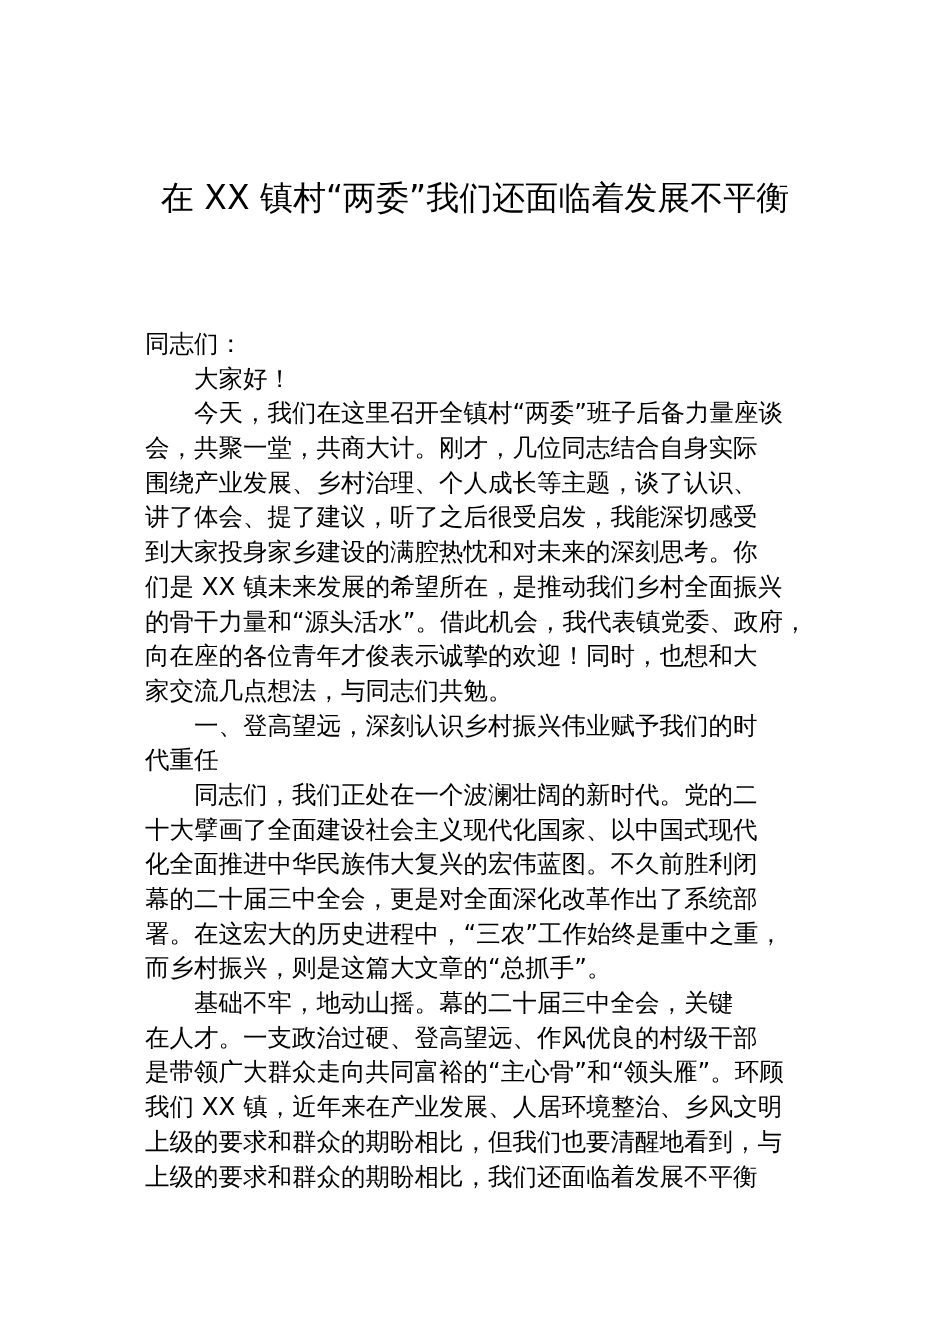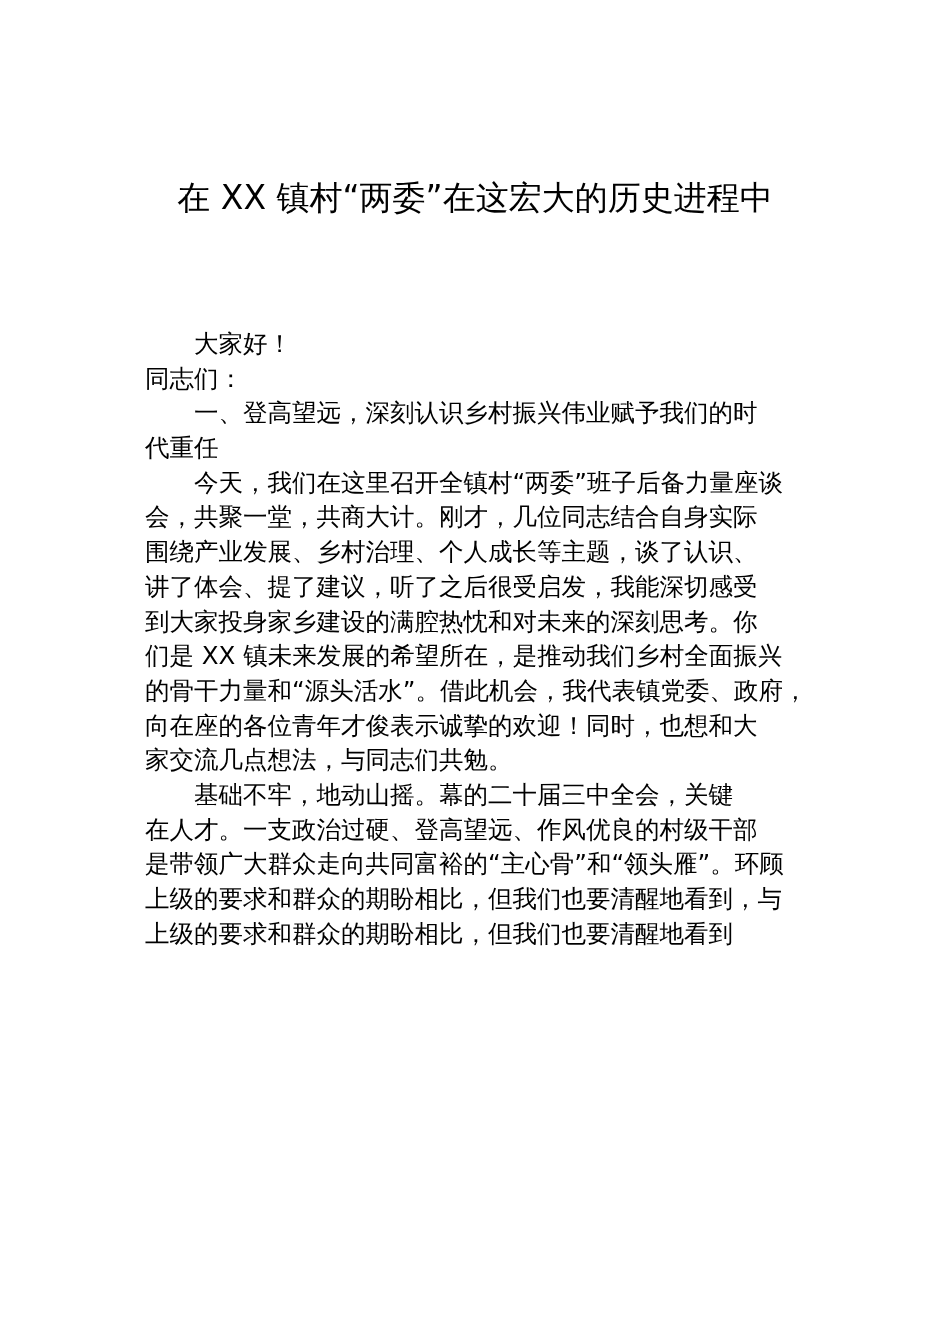--- a/index.html
+++ b/index.html
@@ -61,7 +61,7 @@
 <div class="page">
 
   <h1 class="title">
-    <span class="line" style="height:75px">在 XX 镇村“两委”在这宏大的历史进程中</span>
+    <span class="line" style="height:75px">在 XX 镇村“两委”我们还面临着发展不平衡</span>
   </h1>
 
   <div class="body">

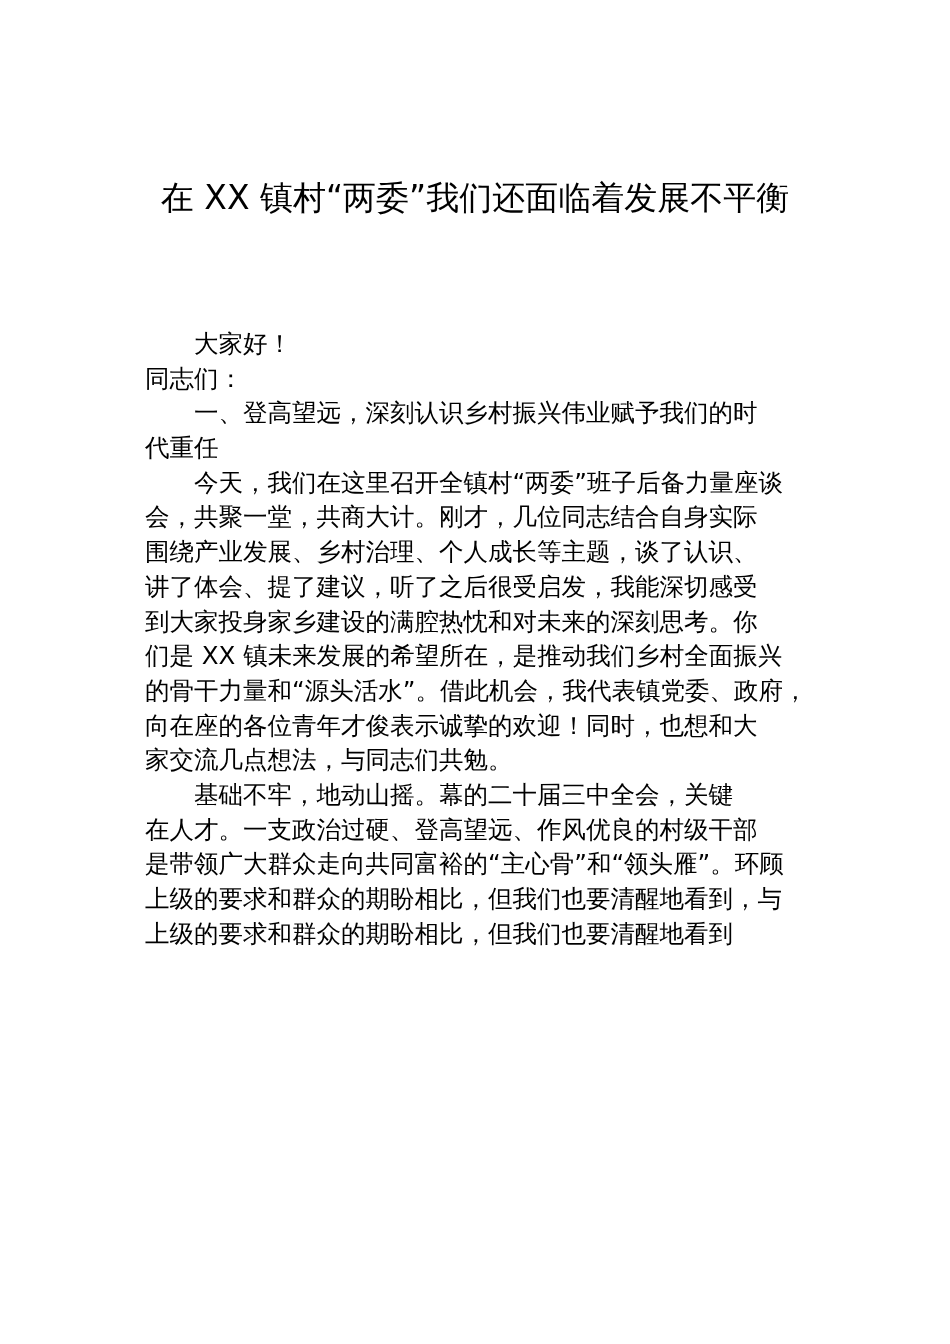--- a/index.html
+++ b/index.html
@@ -65,8 +65,8 @@
   </h1>
 
   <div class="body">
+    <span class="line">同志们：</span>
     <span class="line indent">大家好！</span>
-    <span class="line">同志们：</span>
 
     <div>
       <span class="line indent heading-line">一、登高望远，深刻认识乡村振兴伟业赋予我们的时</span>

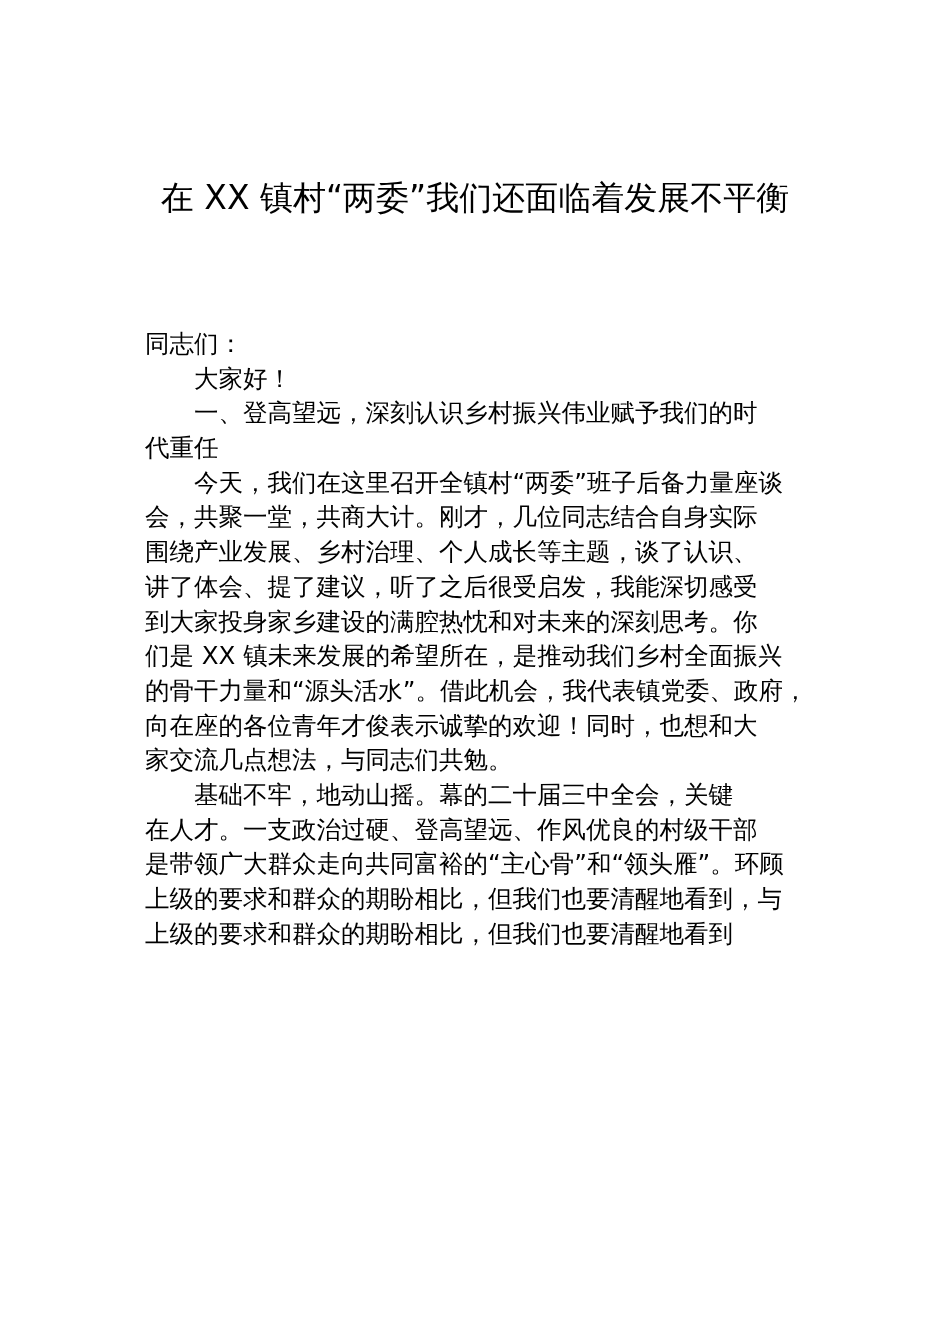--- a/index.html
+++ b/index.html
@@ -69,11 +69,6 @@
     <span class="line indent">大家好！</span>
 
     <div>
-      <span class="line indent heading-line">一、登高望远，深刻认识乡村振兴伟业赋予我们的时</span>
-      <span class="line heading-line">代重任</span>
-    </div>
-
-    <div>
       <span class="line indent">今天，我们在这里召开全镇村“两委”班子后备力量座谈</span>
       <span class="line">会，共聚一堂，共商大计。刚才，几位同志结合自身实际</span>
       <span class="line">围绕产业发展、乡村治理、个人成长等主题，谈了认识、</span>
@@ -83,6 +78,11 @@
       <span class="line">的骨干力量和“源头活水”。借此机会，我代表镇党委、政府，</span>
       <span class="line">向在座的各位青年才俊表示诚挚的欢迎！同时，也想和大</span>
       <span class="line">家交流几点想法，与同志们共勉。</span>
+    </div>
+
+    <div>
+      <span class="line indent heading-line">一、登高望远，深刻认识乡村振兴伟业赋予我们的时</span>
+      <span class="line heading-line">代重任</span>
     </div>
 
 

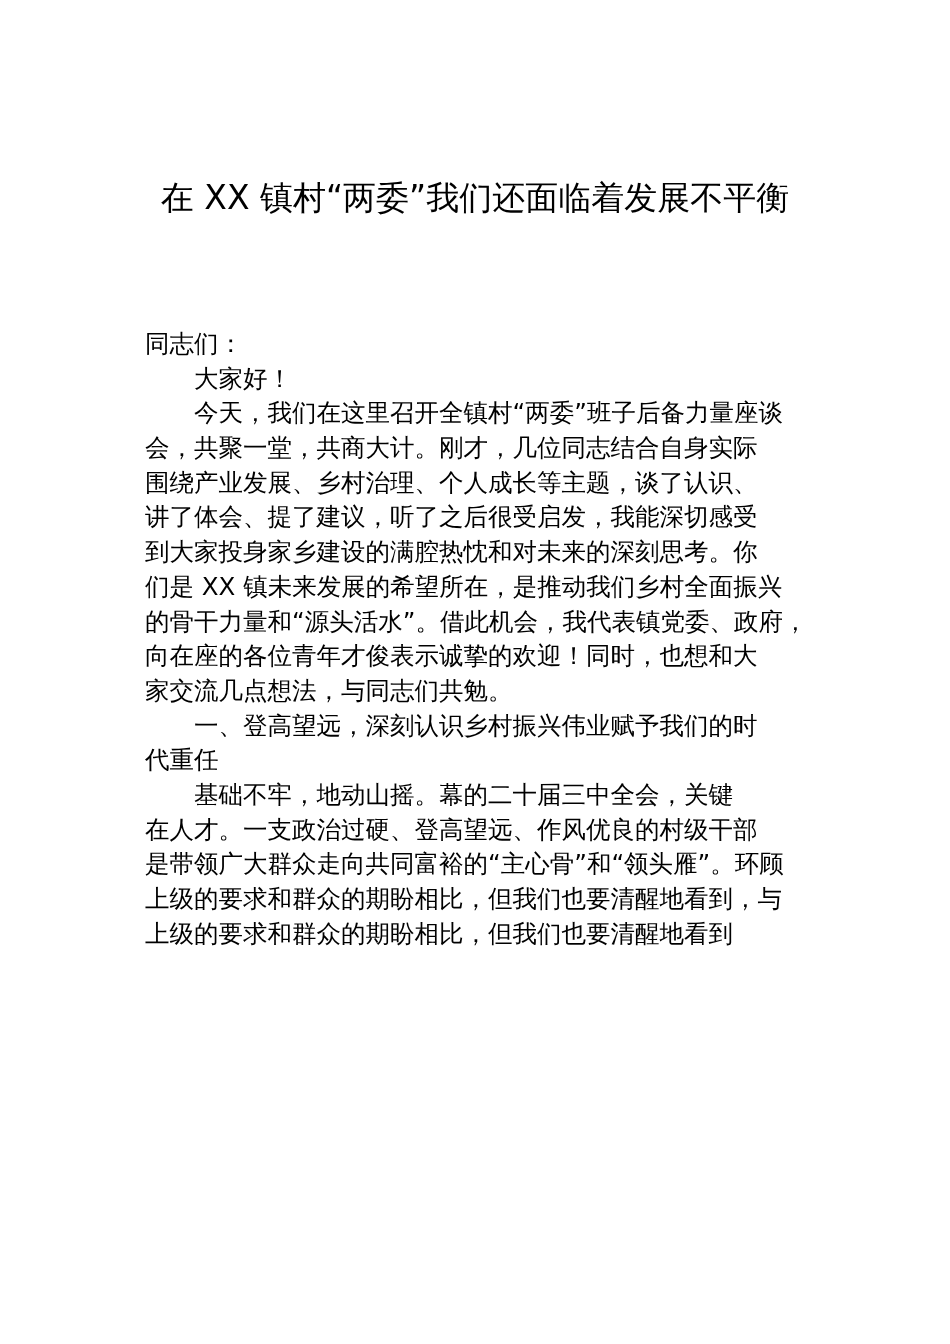--- a/index.html
+++ b/index.html
@@ -85,6 +85,14 @@
       <span class="line heading-line">代重任</span>
     </div>
 
+    <div>
+      <span class="line indent">同志们，我们正处在一个波澜壮阔的新时代。党的二</span>
+      <span class="line">十大擘画了全面建设社会主义现代化国家、以中国式现代</span>
+      <span class="line">化全面推进中华民族伟大复兴的宏伟蓝图。不久前胜利闭</span>
+      <span class="line">幕的二十届三中全会，更是对全面深化改革作出了系统部</span>
+      <span class="line">署。在这宏大的历史进程中，“三农”工作始终是重中之重，</span>
+      <span class="line">而乡村振兴，则是这篇大文章的“总抓手”。</span>
+    </div>
 
     <div>
       <span class="line indent">基础不牢，地动山摇。幕的二十届三中全会，关键</span>

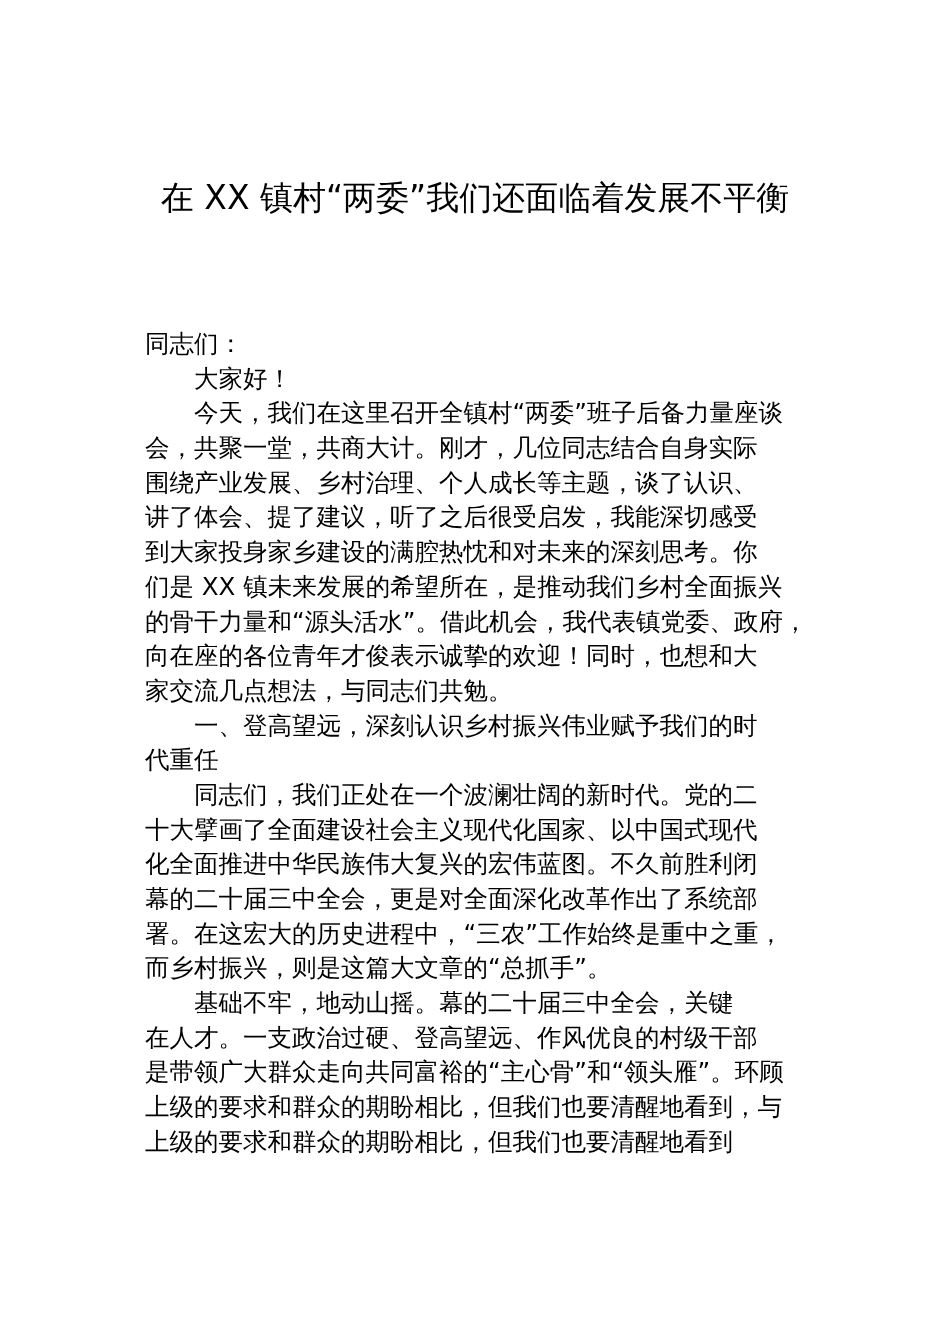--- a/index.html
+++ b/index.html
@@ -98,6 +98,7 @@
       <span class="line indent">基础不牢，地动山摇。幕的二十届三中全会，关键</span>
       <span class="line">在人才。一支政治过硬、登高望远、作风优良的村级干部</span>
       <span class="line">是带领广大群众走向共同富裕的“主心骨”和“领头雁”。环顾</span>
+      <span class="line">我们 XX 镇，近年来在产业发展、人居环境整治、乡风文明</span>
       <span class="line">上级的要求和群众的期盼相比，但我们也要清醒地看到，与</span>
       <span class="line">上级的要求和群众的期盼相比，但我们也要清醒地看到</span>
     </div>

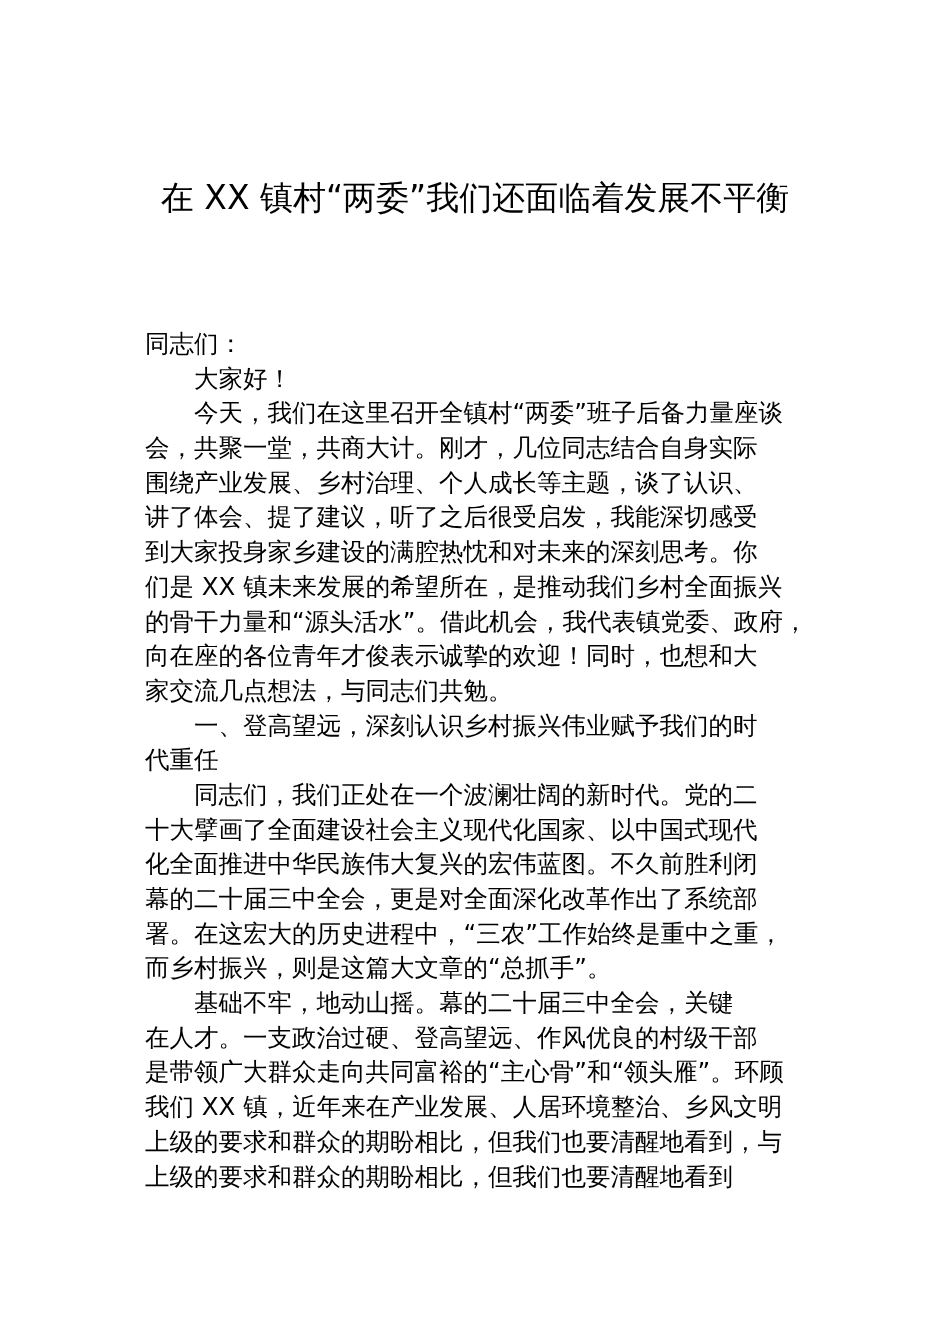--- a/index.html
+++ b/index.html
@@ -100,7 +100,7 @@
       <span class="line">是带领广大群众走向共同富裕的“主心骨”和“领头雁”。环顾</span>
       <span class="line">我们 XX 镇，近年来在产业发展、人居环境整治、乡风文明</span>
       <span class="line">上级的要求和群众的期盼相比，但我们也要清醒地看到，与</span>
-      <span class="line">上级的要求和群众的期盼相比，但我们也要清醒地看到</span>
+      <span class="line">上级的要求和群众的期盼相比，我们还面临着发展不平衡</span>
     </div>
   </div>
 

